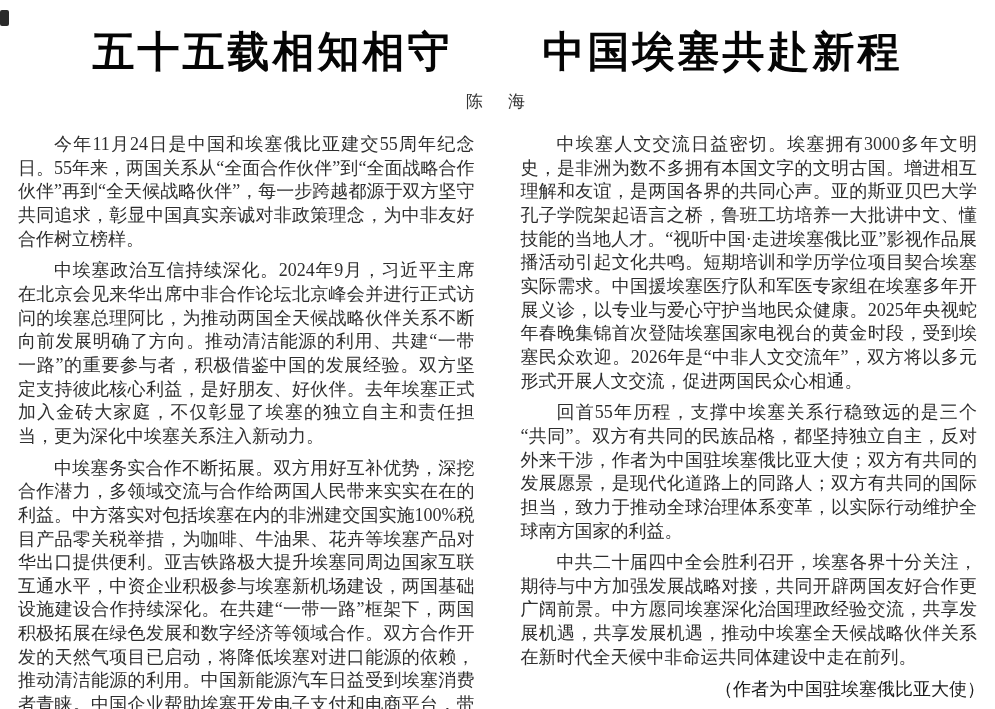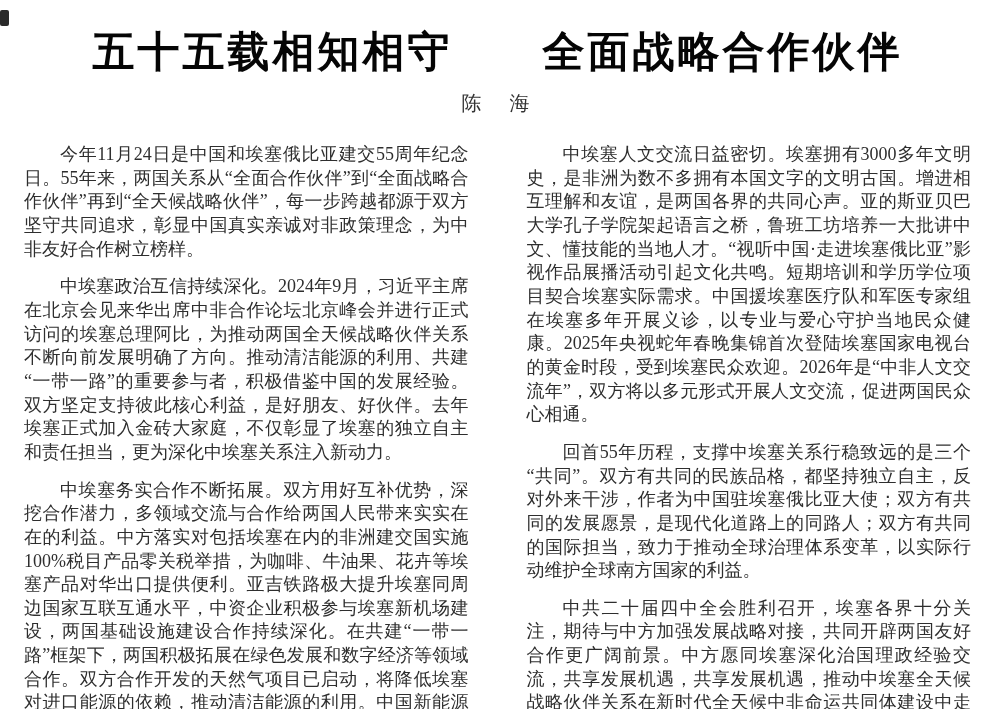--- a/index.html
+++ b/index.html
@@ -100,7 +100,7 @@
 
   <div class="scan-artifact"></div>
 
-  <h1 class="headline">五十五载相知相守　　全面战略合作伙伴</h1>
+  <h1 class="headline">五十五载相知相守　　中国埃塞共赴新程</h1>
 
   <div class="byline">陈　海</div>
 

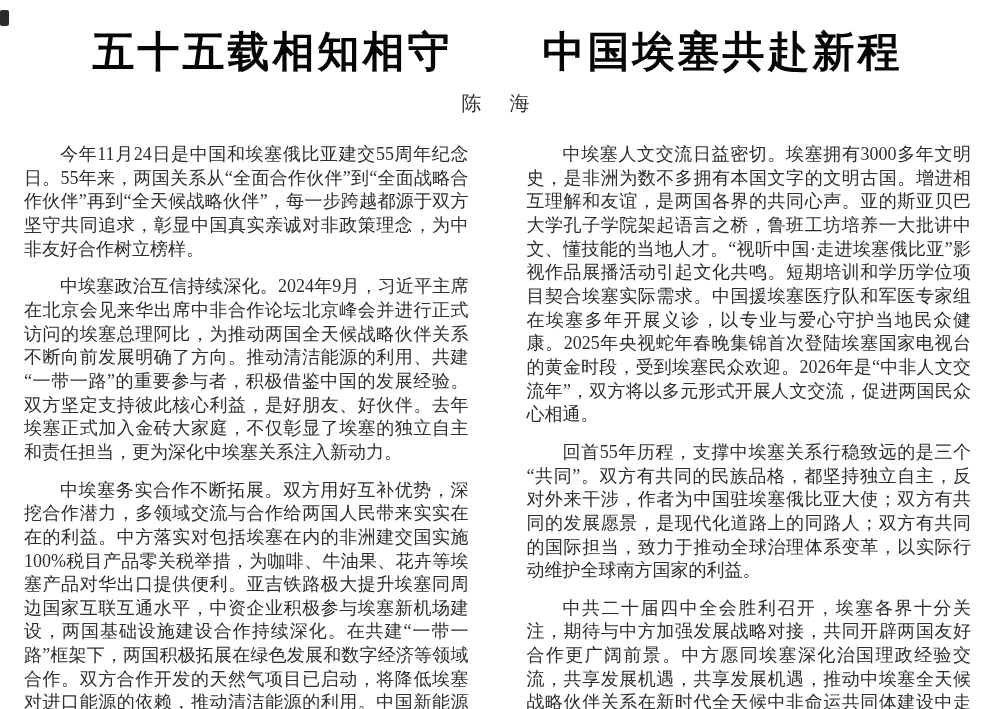--- a/index.html
+++ b/index.html
@@ -31,7 +31,7 @@
   .byline {
     margin-top: 10px;
     text-align: center;
-    font-size: 20px;
+    font-size: 17px;
     letter-spacing: 4px;
     color: #333;
     white-space: pre;

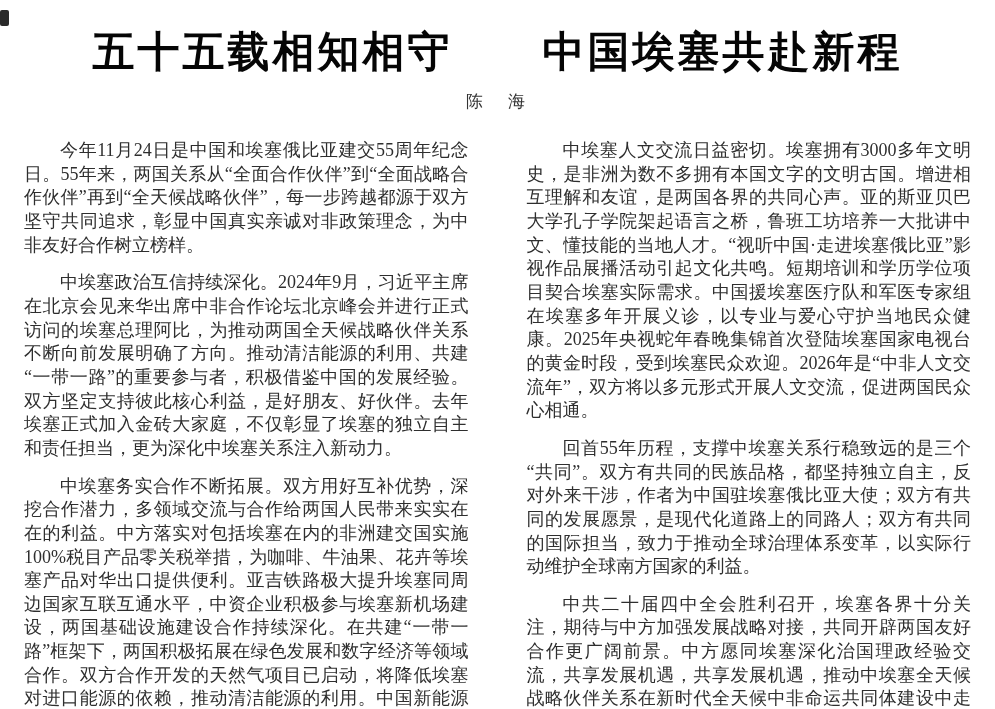--- a/index.html
+++ b/index.html
@@ -50,7 +50,7 @@
     text-justify: inter-ideograph;
   }
   .column p {
-    margin: 14px;
+    margin: 8px;
     text-indent: 2em;
     font-size: 18px;
     line-height: 1.315;

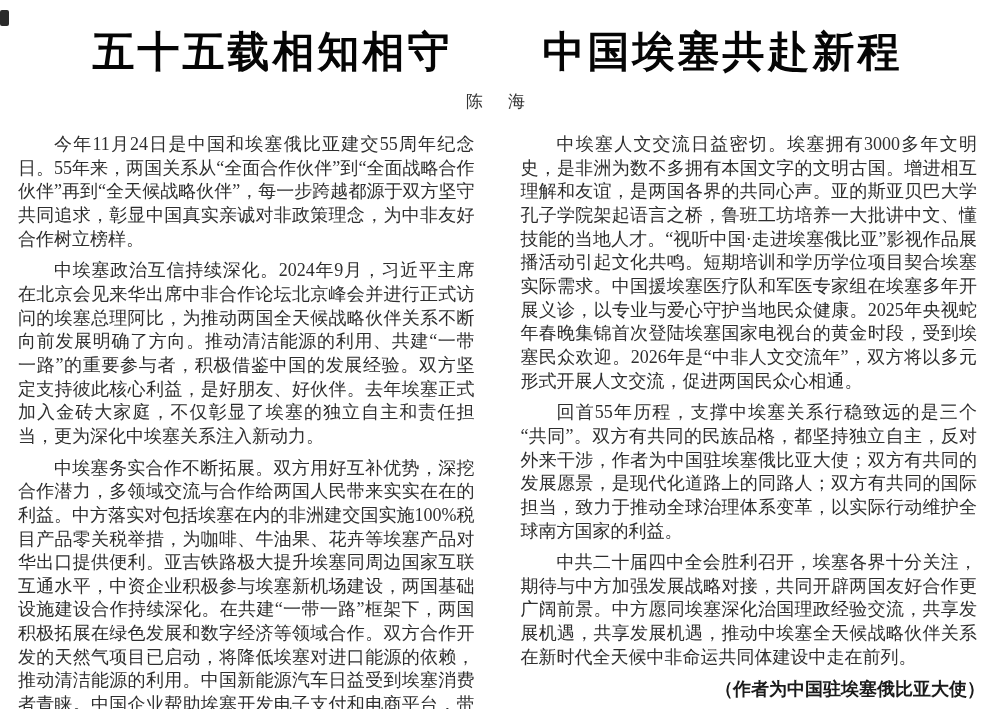--- a/index.html
+++ b/index.html
@@ -61,7 +61,7 @@
     margin-top: 6px;
     text-align: right;
     font-family: "Liberation Sans", sans-serif;
-    font-weight: 700;
+    font-weight: 400;
     font-size: 18px;
     color: #1a1a1a;
   }

